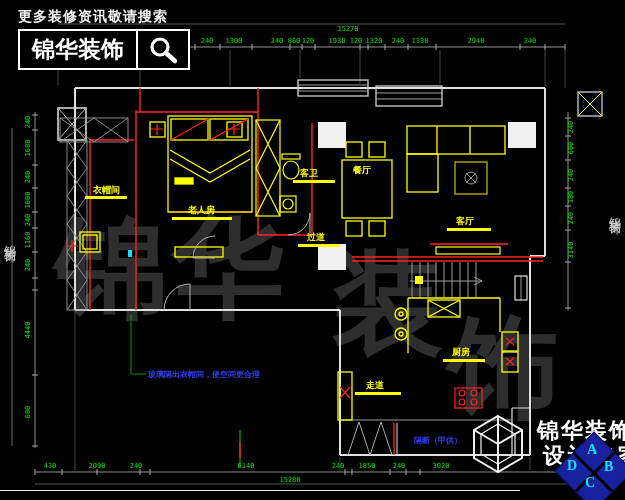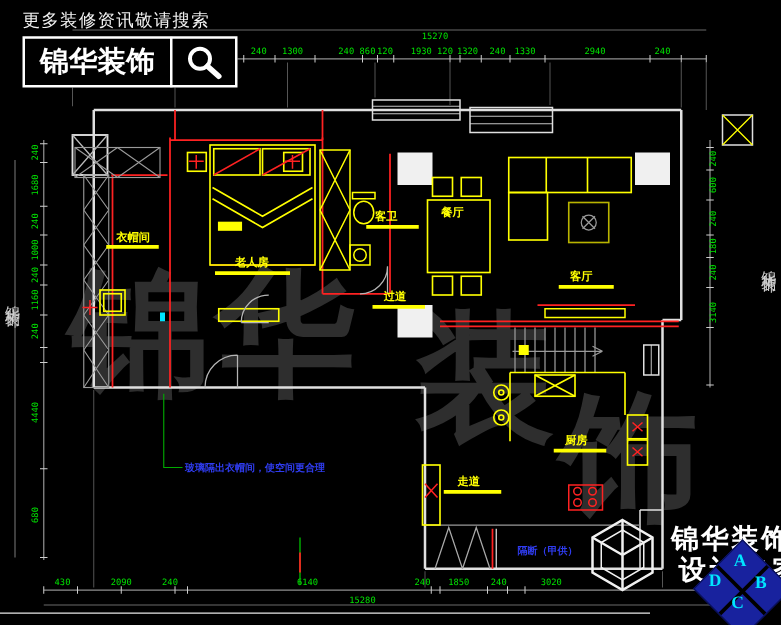--- a/index.html
+++ b/index.html
@@ -13,7 +13,7 @@
   
   svg.plan{position:absolute;left:0;top:0;z-index:3;}
   
-  .hdr-hint{position:absolute;left:18px;top:8px;color:#f2f2f2;font-size:14px;font-weight:normal;
+  .hdr-hint{position:absolute;left:18px;top:8px;color:#f2f2f2;font-size:14px;font-weight:bold;
             letter-spacing:1px;z-index:5;}
   .hdr-brandbox{position:absolute;left:18px;top:29px;width:116px;height:37px;border:2px solid #fff;
             display:flex;align-items:center;justify-content:center;z-index:5;background:#000;}

